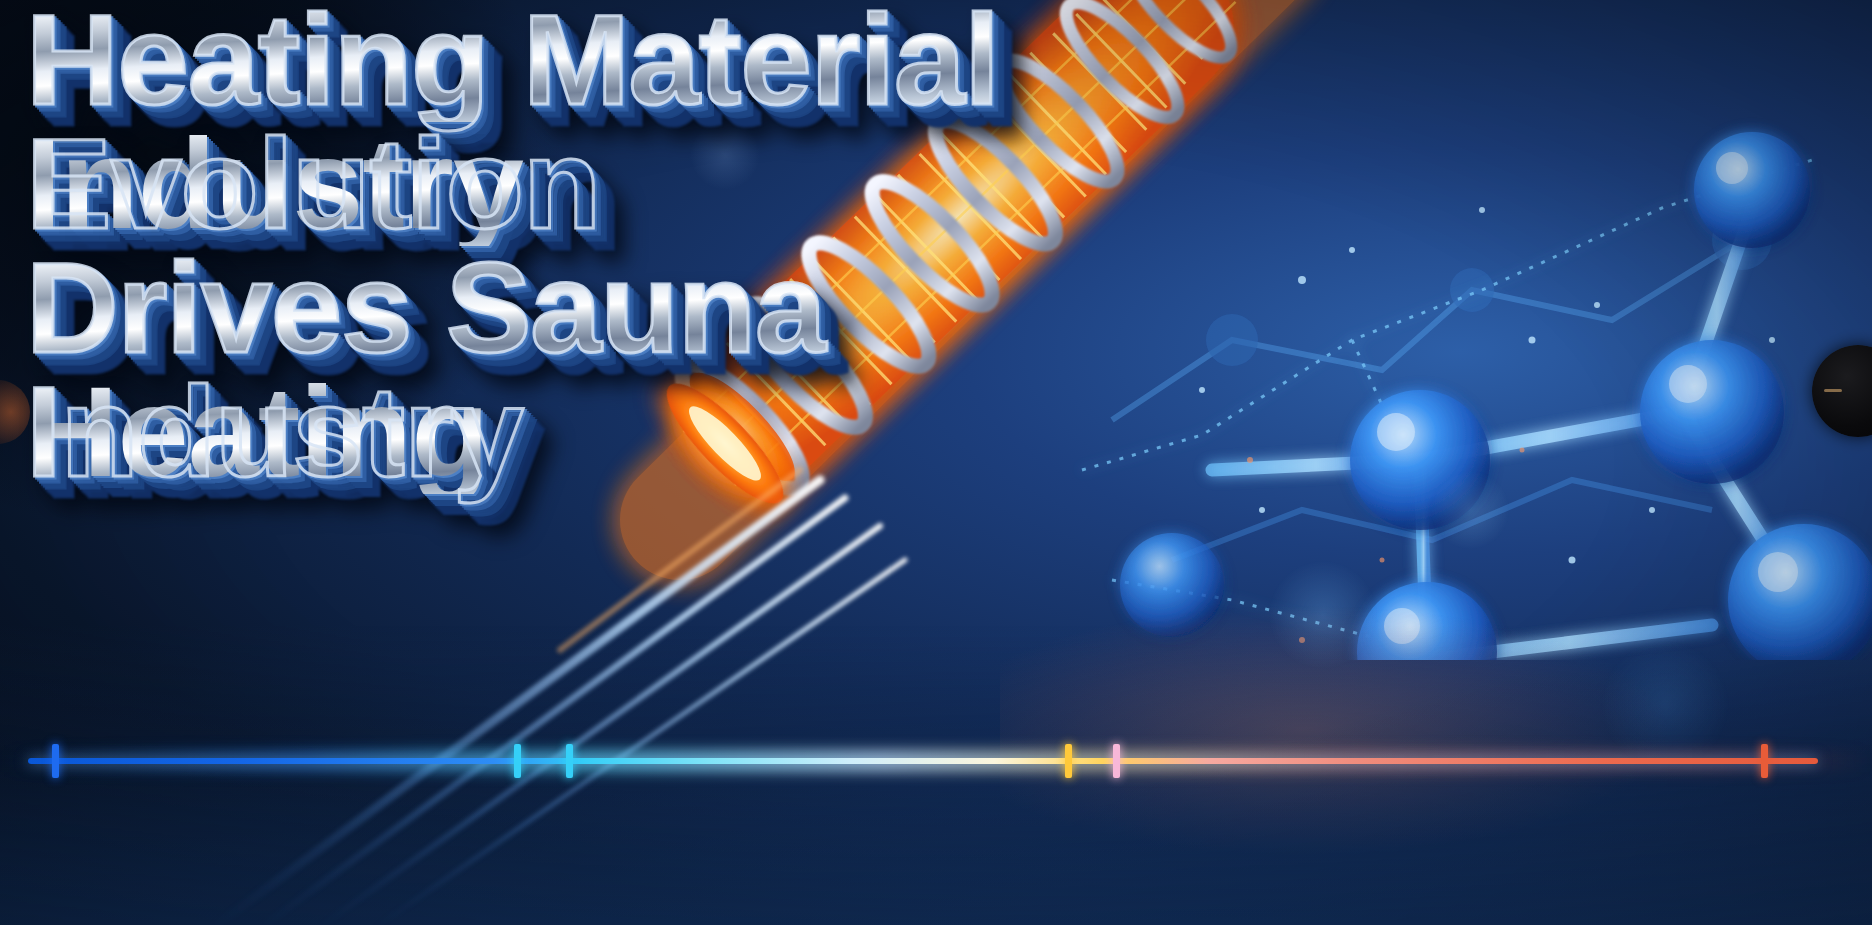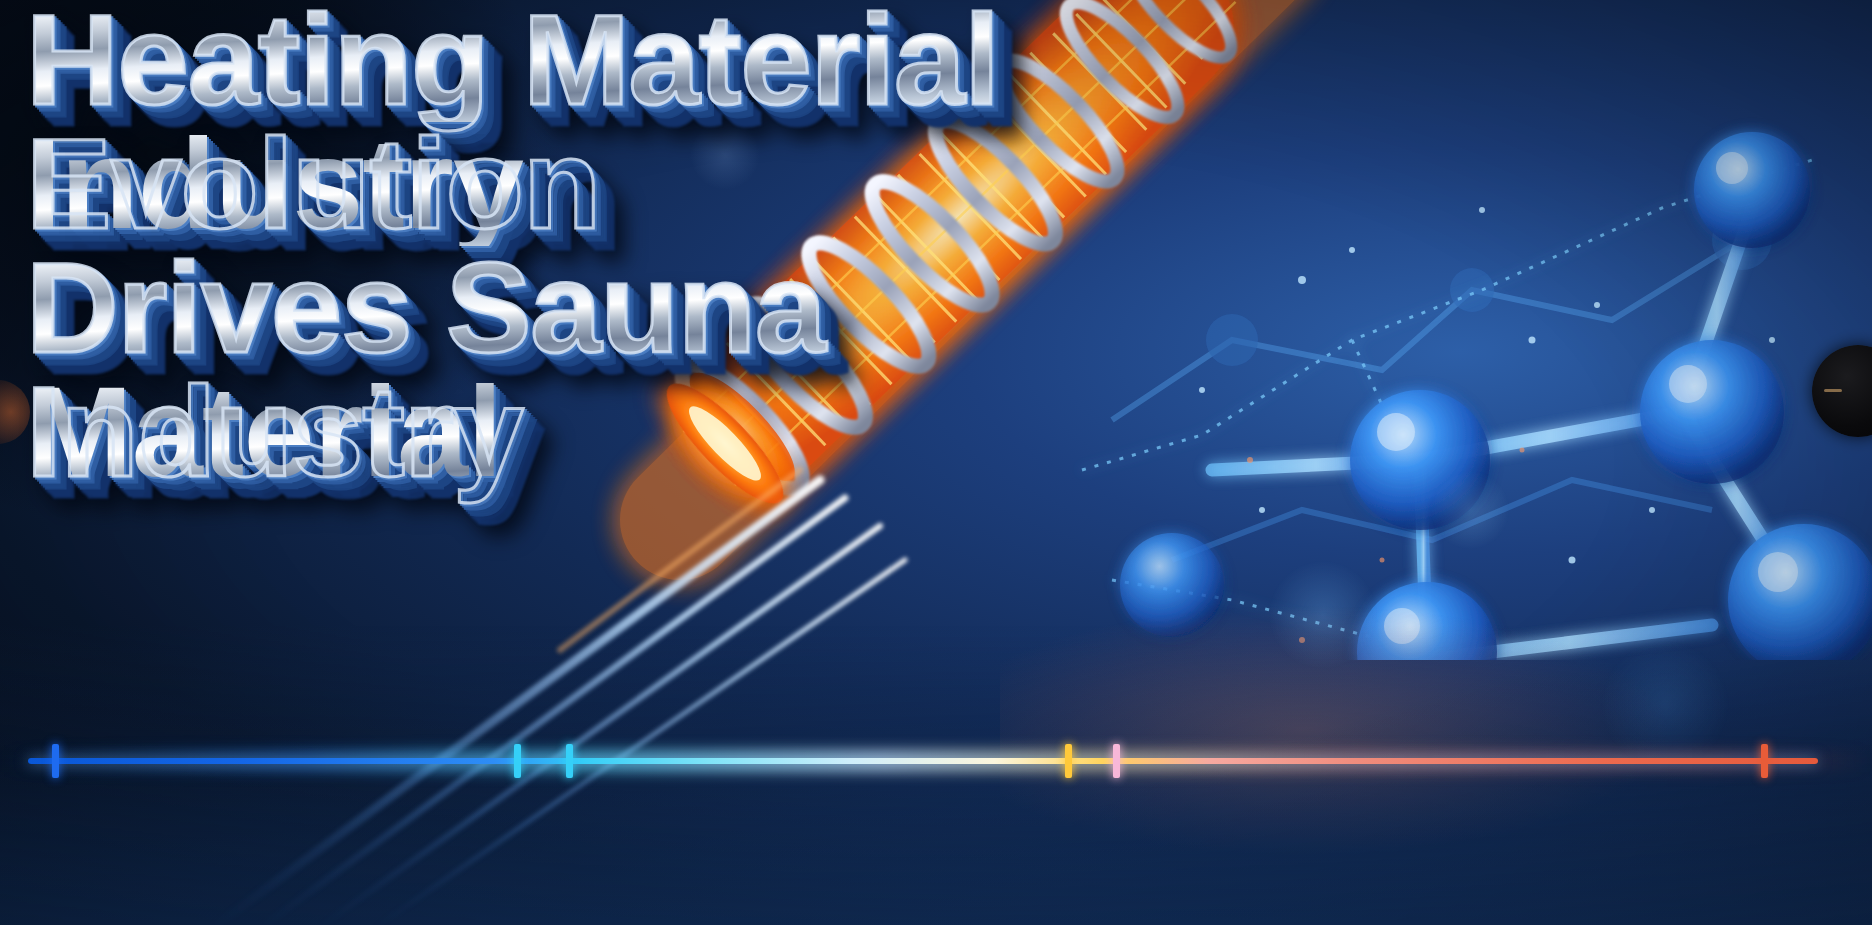--- a/index.html
+++ b/index.html
@@ -384,7 +384,7 @@
     <div class="line" data-txt="Heating Material">Heating Material</div>
     <div class="line" data-txt="Evolution">Industry</div>
     <div class="line" data-txt="Drives Sauna">Drives Sauna</div>
-    <div class="line" data-txt="Industry">Material</div>
+    <div class="line" data-txt="Industry">Heating</div>
   </div>
 
   <div class="timeline">

